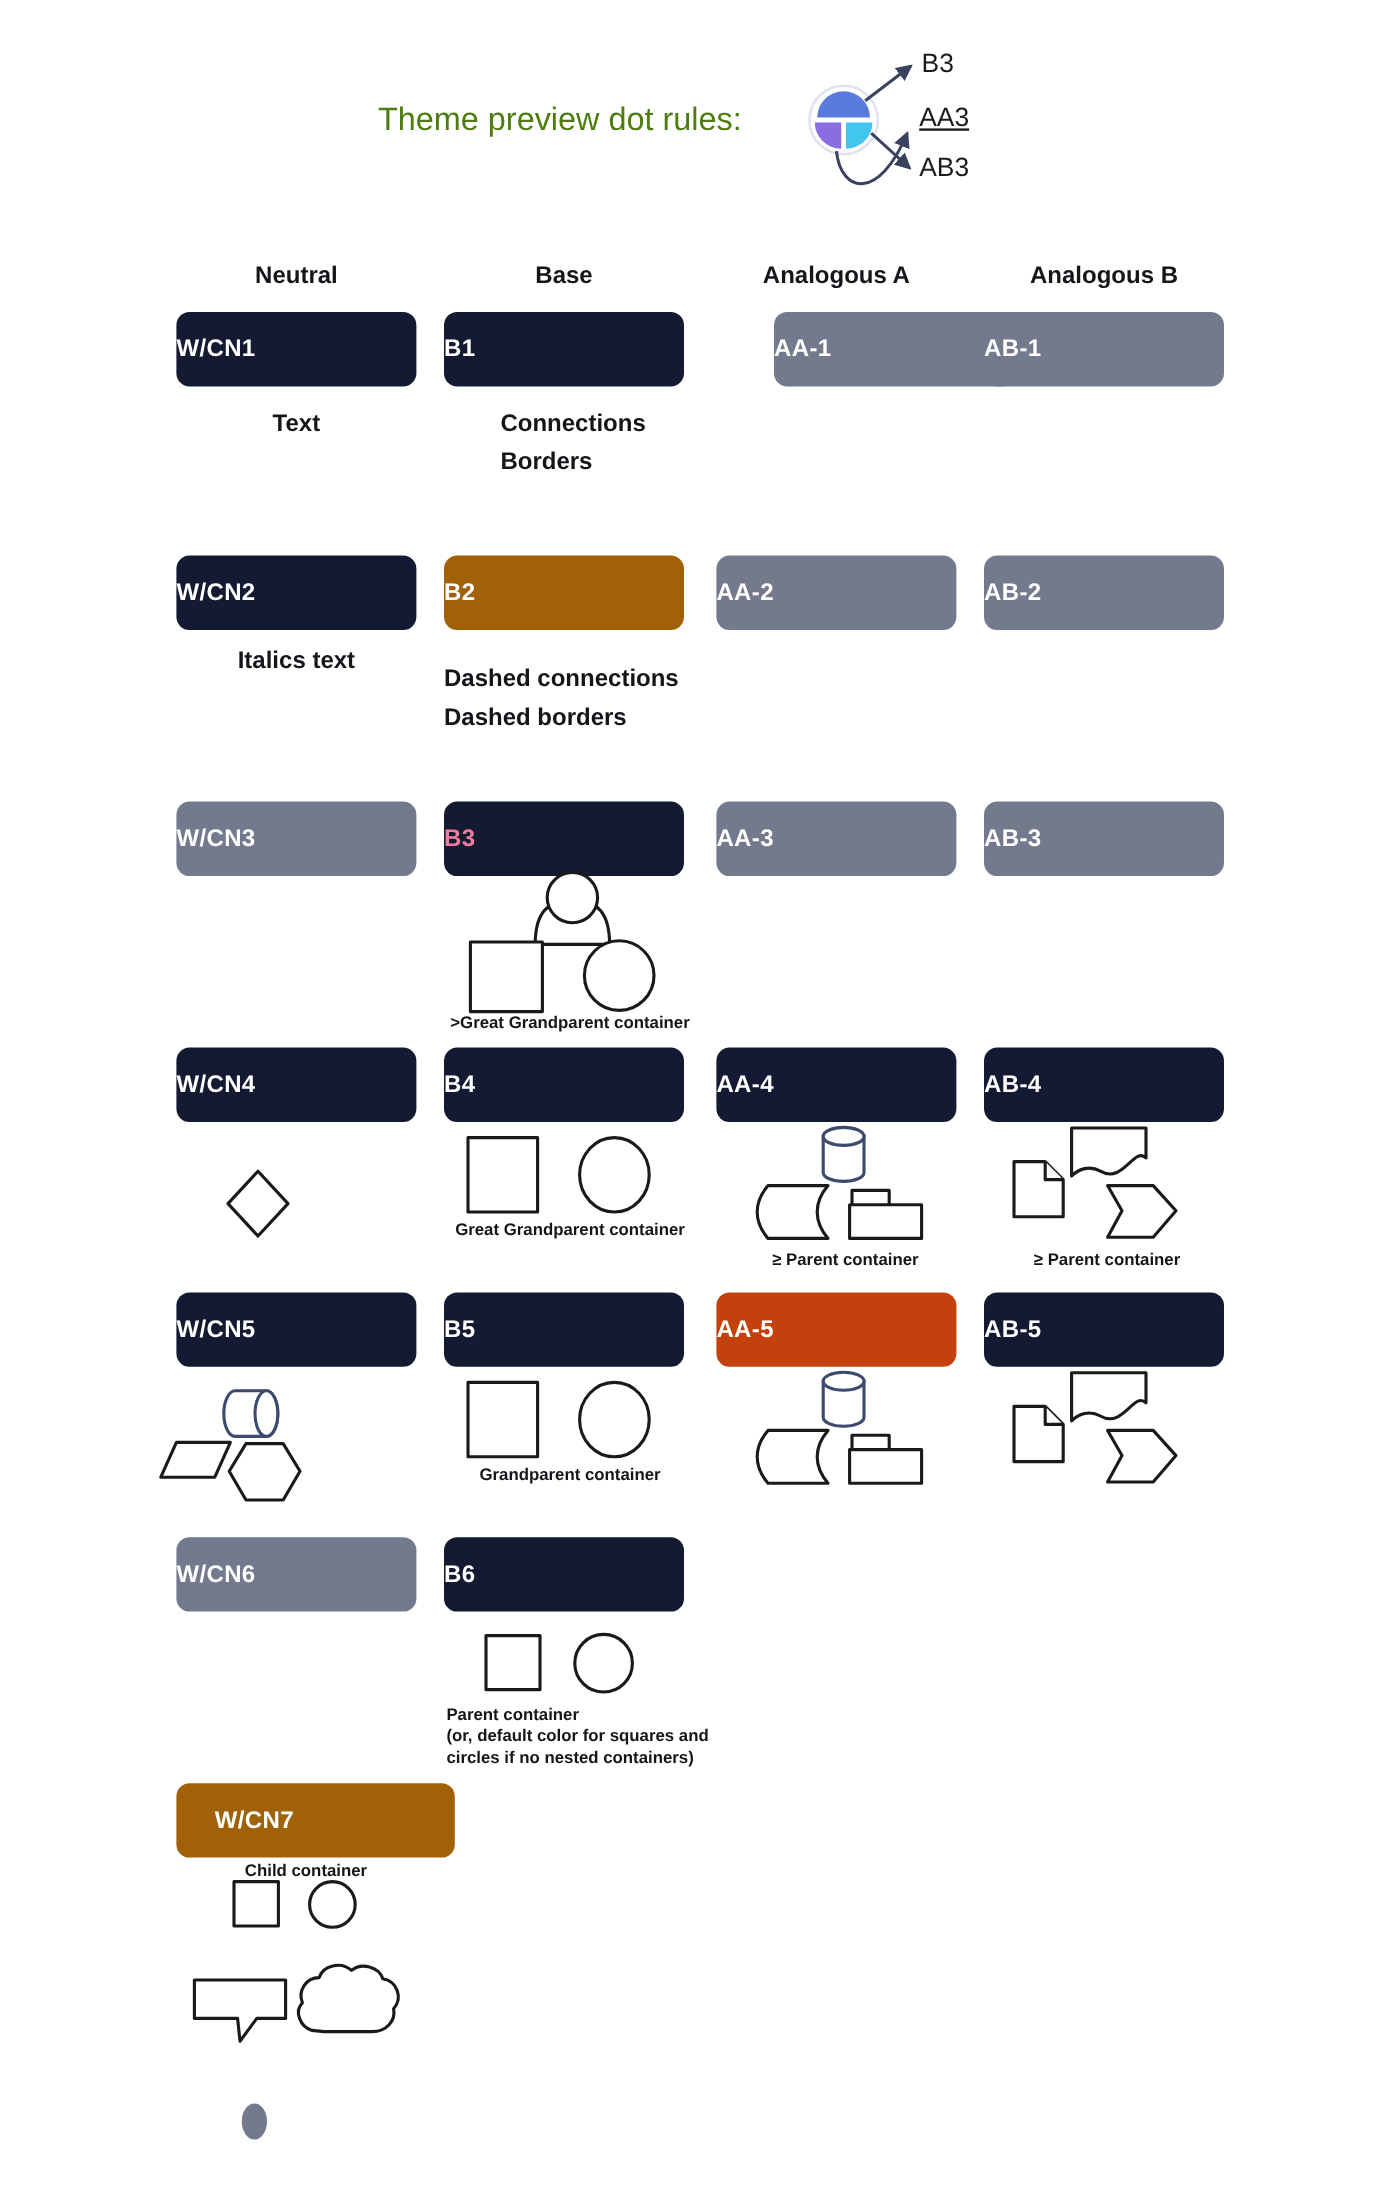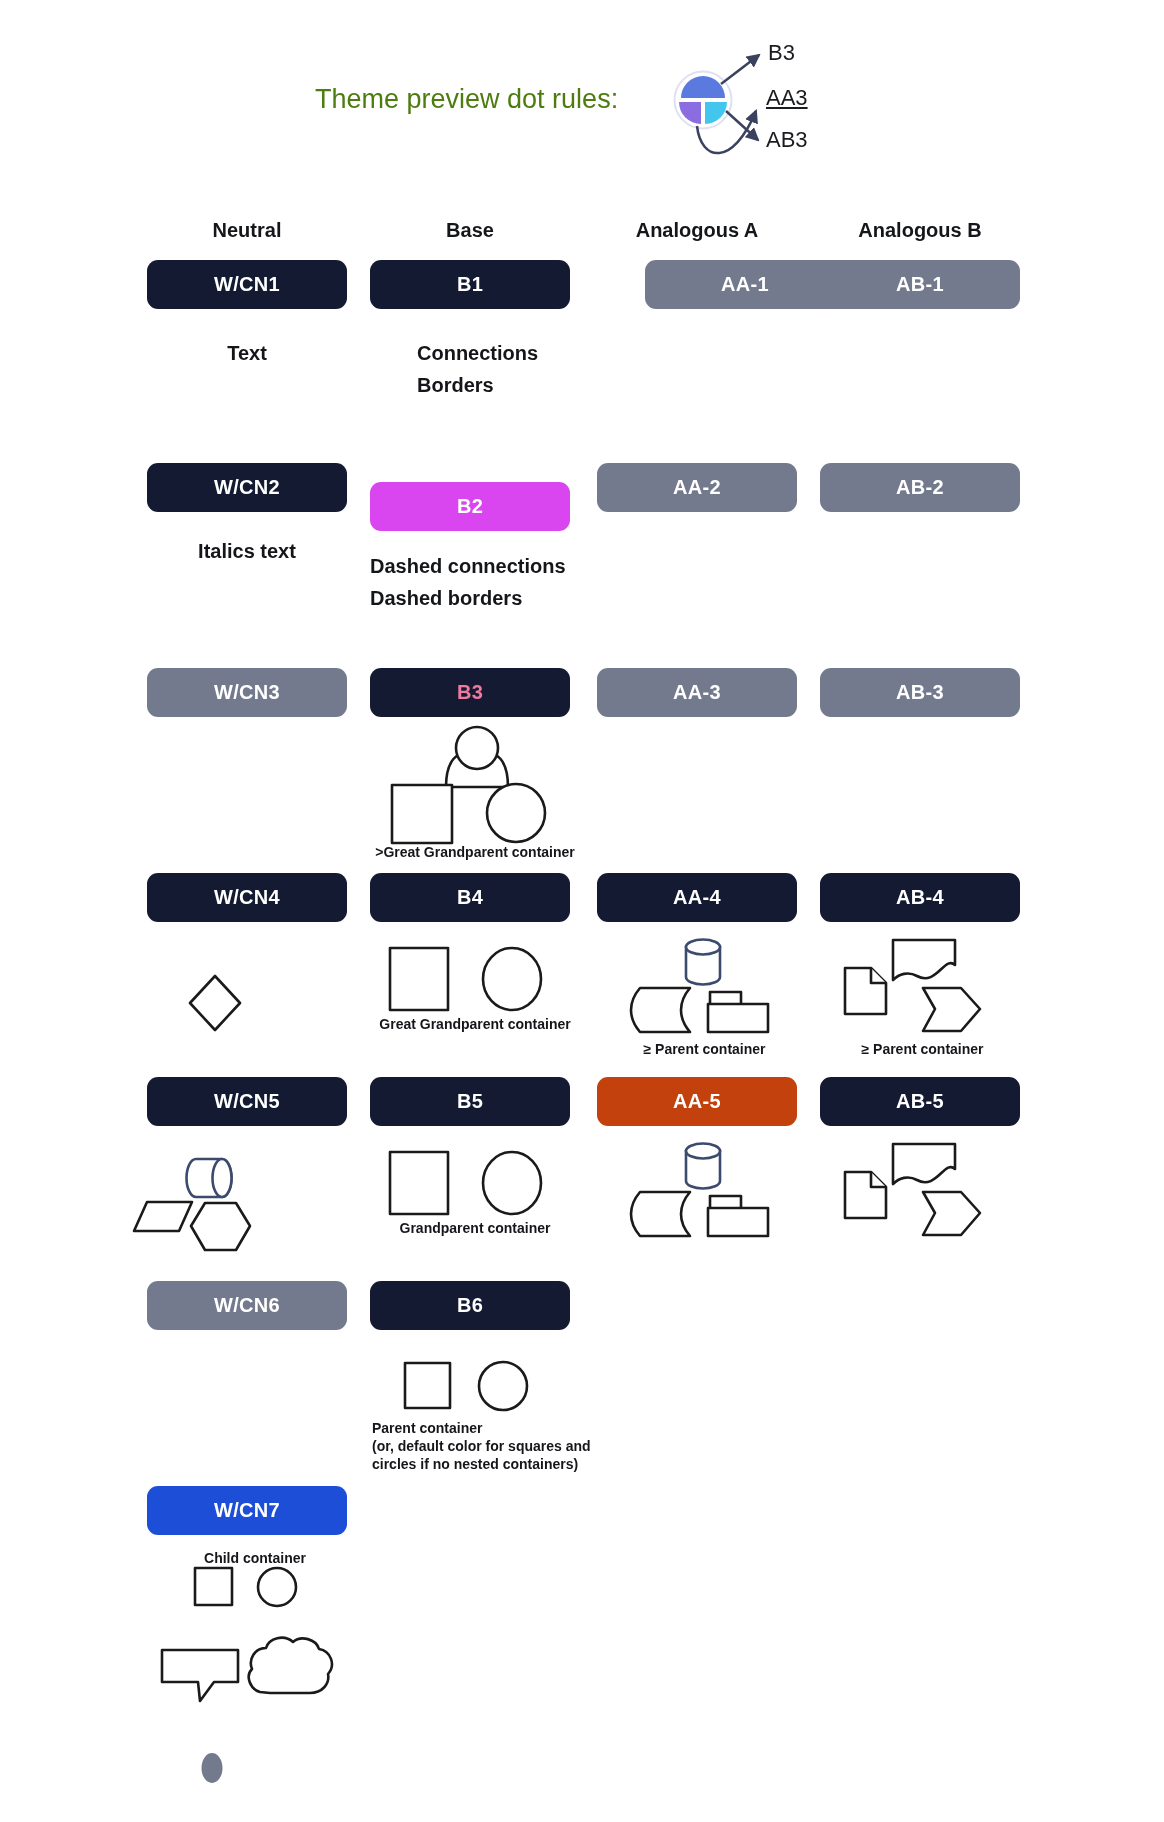--- a/index.html
+++ b/index.html
@@ -12,8 +12,8 @@
   .dot-label{font-size:22px;font-weight:400;color:#1b1c20;white-space:nowrap;}
   .col-header{width:200px;text-align:center;font-size:20px;font-weight:700;color:#15161a;}
   .sw{
-    position:absolute;width:200px;height:49px;border-radius:11px;
-    display:flex;align-items:center;justify-content:center;
+    position:absolute;width:200px;height:62px;border-radius:11px;
+    display:flex;align-items:center;
   }
   .sw-label{font-size:20px;font-weight:700;color:#ffffff;letter-spacing:.3px;}
   .c1{left:147px}.c2{left:370px}.c3{left:597px}.c4{left:820px}

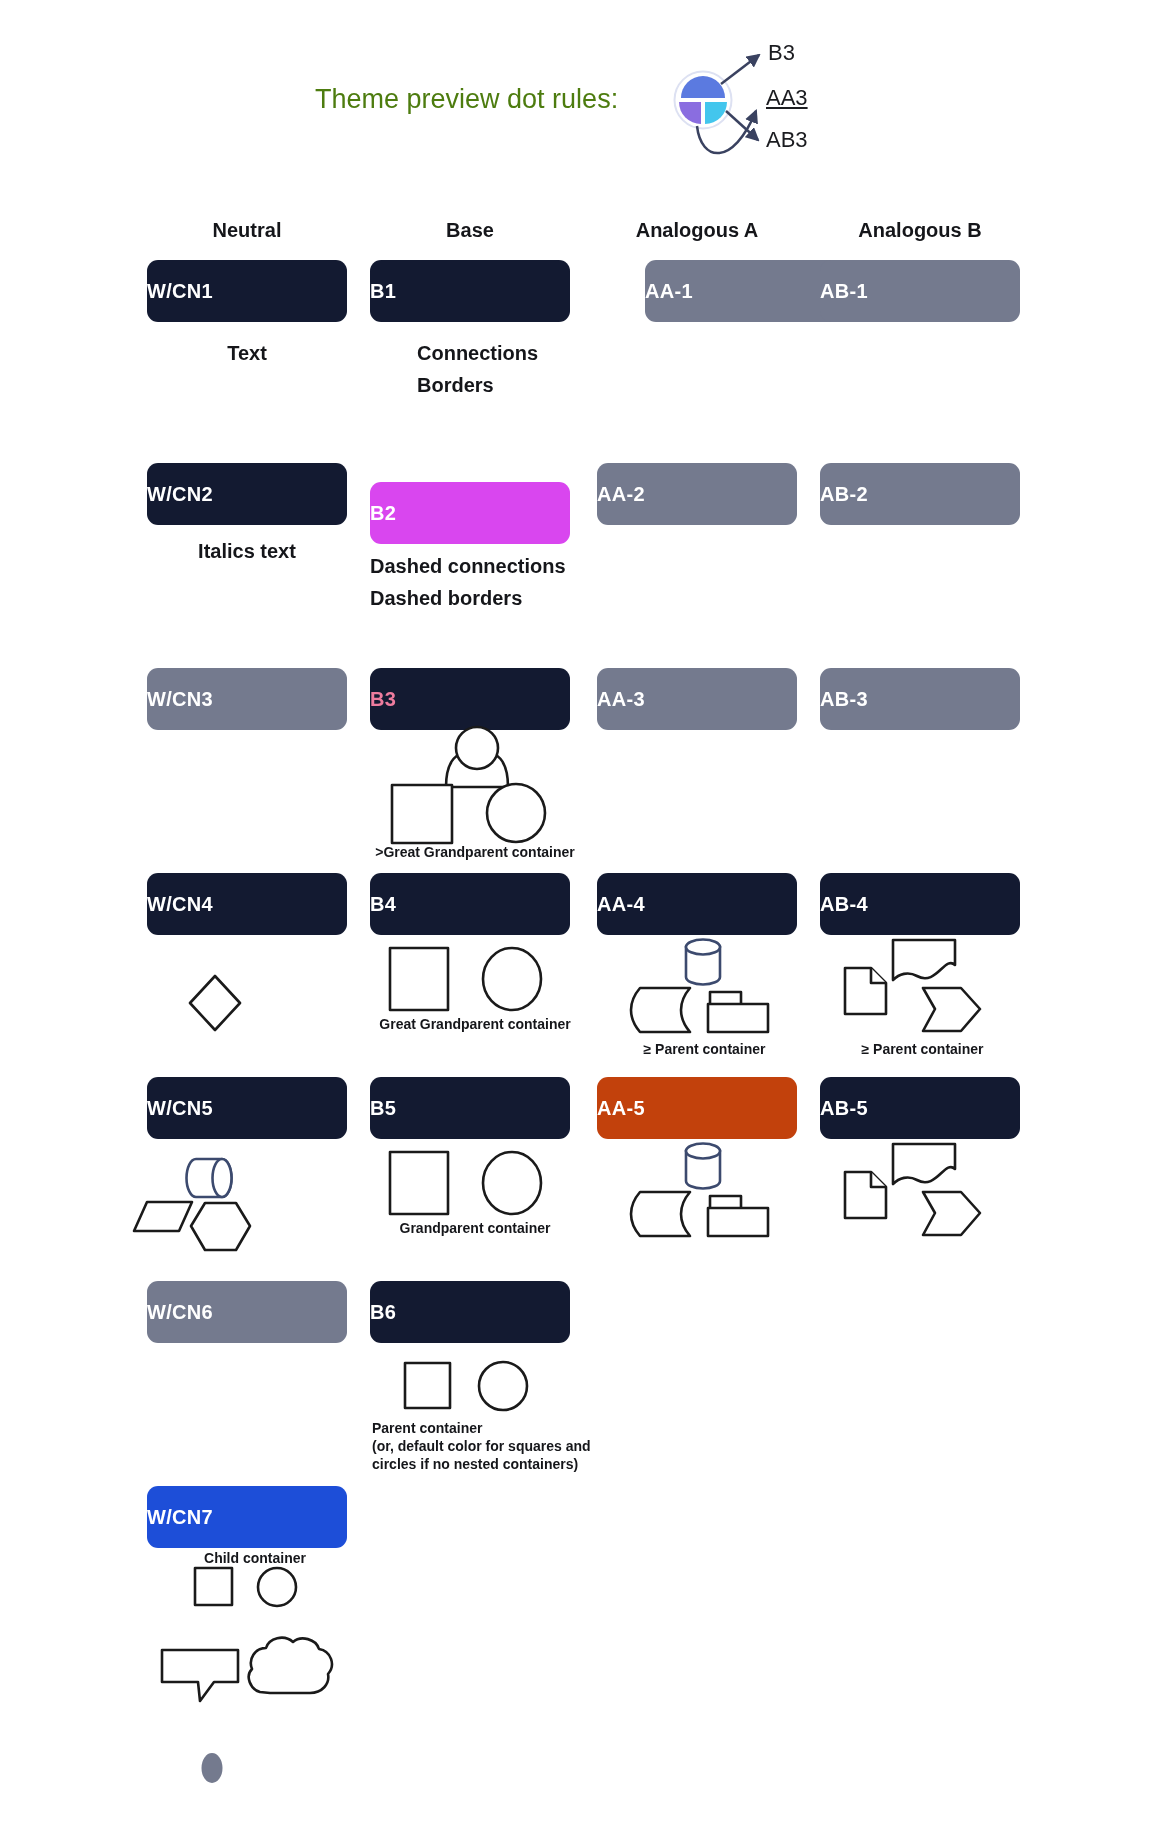--- a/index.html
+++ b/index.html
@@ -63,7 +63,7 @@
     <div class="sw c1 r2" style="background-color: rgb(19, 26, 49);">
         <span class="sw-label">W/CN2</span>
       </div>
-    <div class="sw c2 r2" style="background-color: #d946ef; margin-top: 19px;">
+    <div class="sw c2 r2" style="background-color: #a16207;">
         <span class="sw-label">B2</span>
       </div>
     <div class="sw c3 r2" style="background-color: rgb(116, 122, 142);">

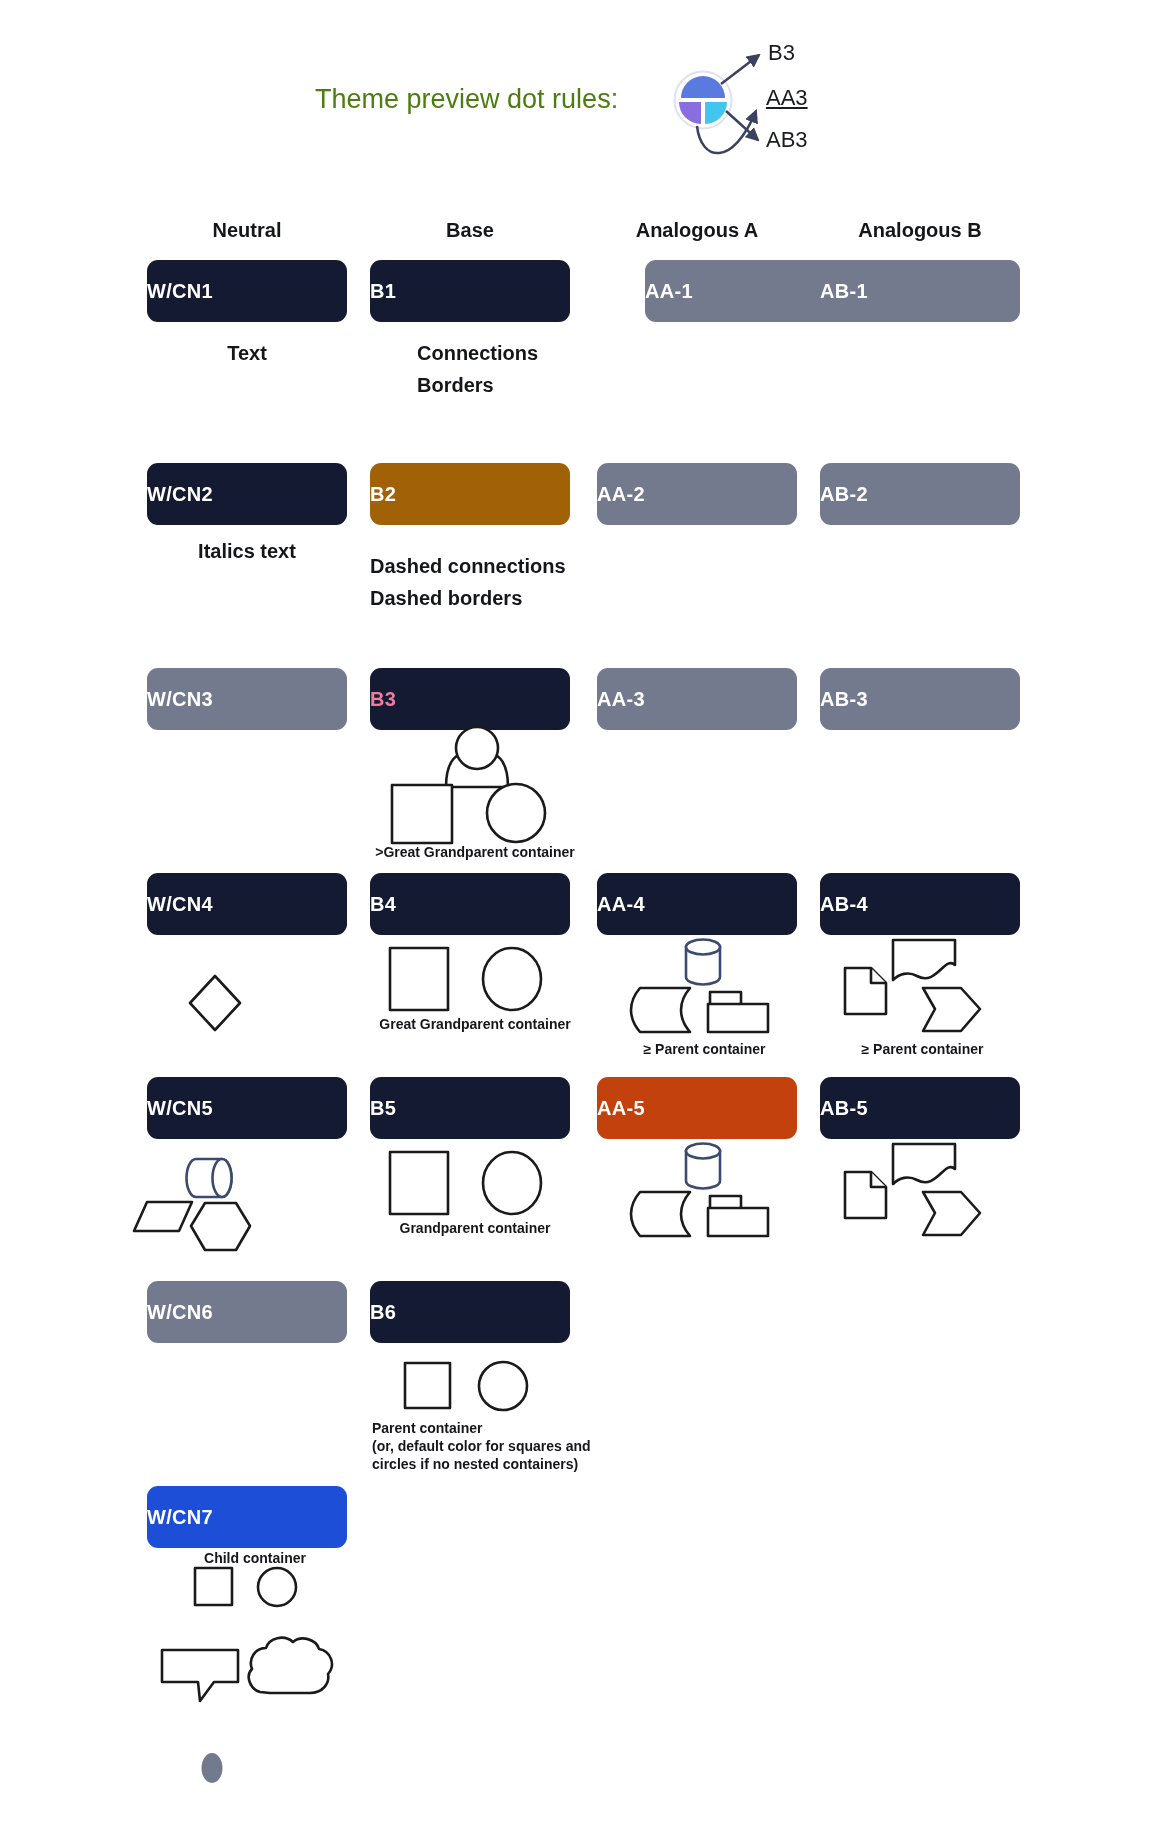--- a/index.html
+++ b/index.html
@@ -119,7 +119,7 @@
         <span class="sw-label">B6</span>
       </div>
 
-    <div class="sw c1 r7" style="background-color: #1d4ed8;">
+    <div class="sw c1 r7" style="background-color: #a16207; padding-left: 32px;">
         <span class="sw-label">W/CN7</span>
       </div>
   </div>

